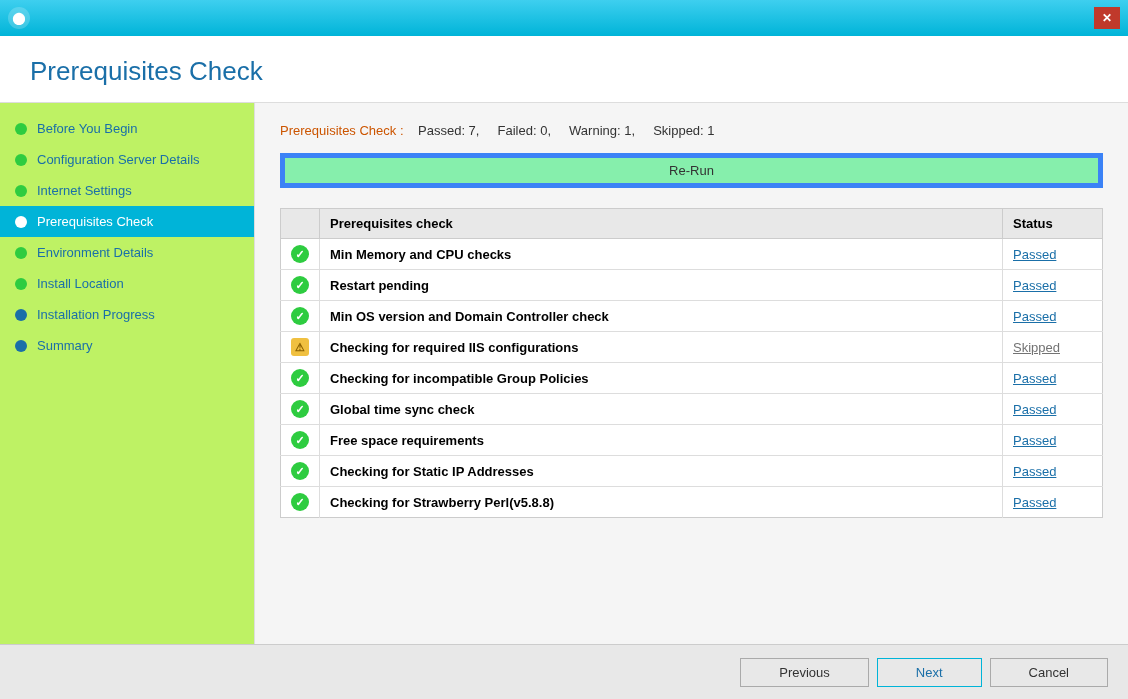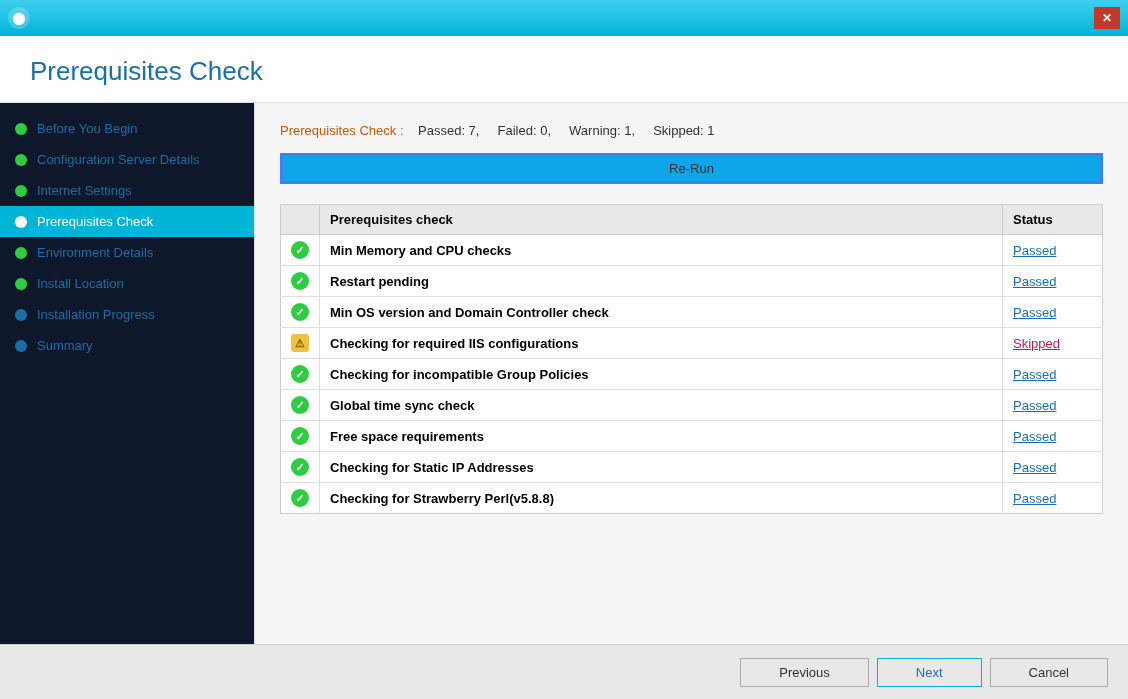--- a/index.html
+++ b/index.html
@@ -87,7 +87,7 @@
 
     .sidebar {
       width: 255px;
-      background: #0f172a;
+      background: #bef264;
       border-right: 1px solid #ddd;
       padding: 10px 0;
     }

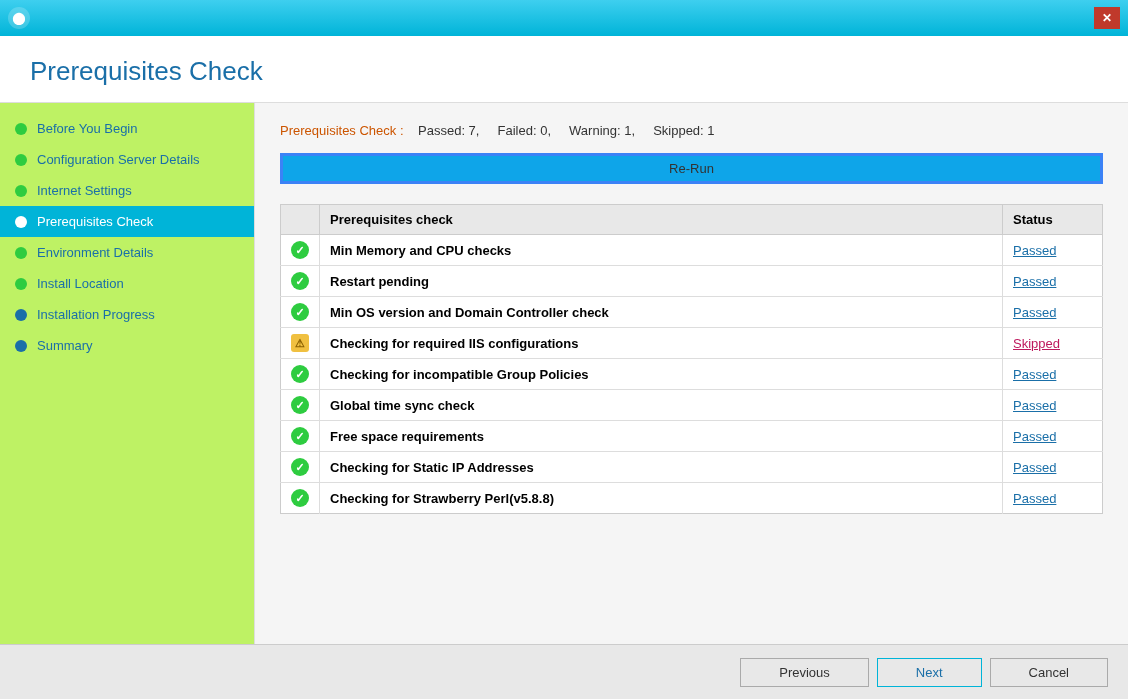--- a/index.html
+++ b/index.html
@@ -144,8 +144,8 @@
     }
 
     .rerun-button {
-      border: 3px solid #3b82f6;
-      background: #0ea5e9;
+      border: 5px solid #3b82f6;
+      background: #86efac;
       padding: 5px 16px;
       cursor: pointer;
       font-size: 13px;

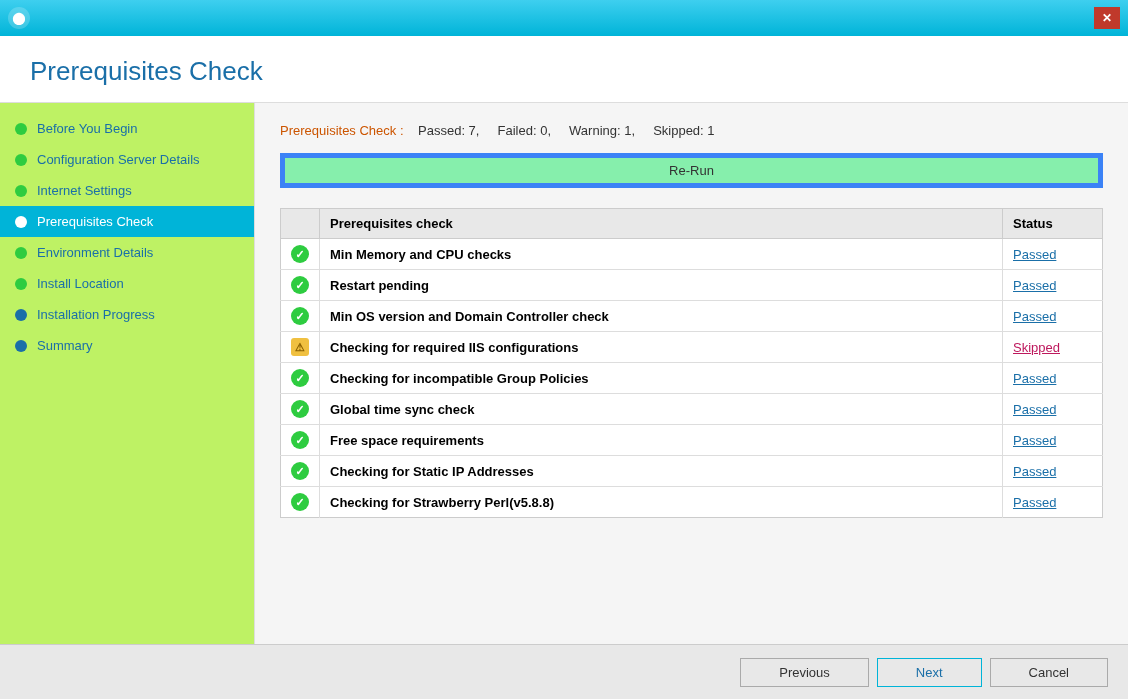--- a/index.html
+++ b/index.html
@@ -203,7 +203,7 @@
     }
 
     .status-skipped {
-      color: #be185d;
+      color: #737373;
       text-decoration: underline;
       cursor: pointer;
     }

